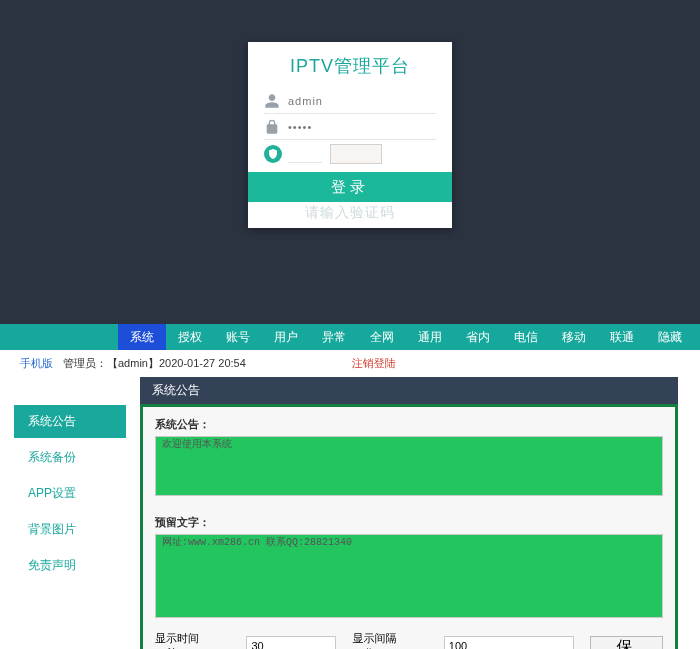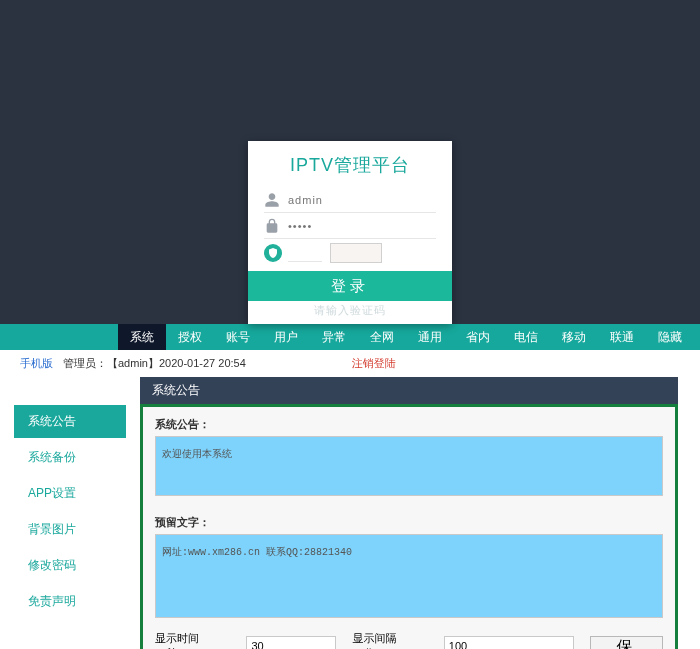--- a/index.html
+++ b/index.html
@@ -6,7 +6,7 @@
     body { font-family: "Microsoft YaHei", Arial, sans-serif; font-size: 12px; width: 700px; }
     
     
-    .login-wrap { background: #2b3240; height: 324px; display: flex; align-items: flex-end; justify-content: center; padding-top: 42px; }
+    .login-wrap { background: #2b3240; height: 324px; display: flex; align-items: flex-start; justify-content: center; padding-top: 42px; }
     .login-card { background: #fff; width: 204px; padding: 0; box-shadow: 0 2px 8px rgba(0,0,0,.35); }
     .login-title { color: #1aa89c; font-size: 18px; text-align: center; padding: 12px 0 10px; font-weight: 400; letter-spacing: 1px; }
     .login-row { display: flex; align-items: center; border-bottom: 1px solid #e6e6e6; margin: 0 16px; padding: 6px 0; height: 26px; }

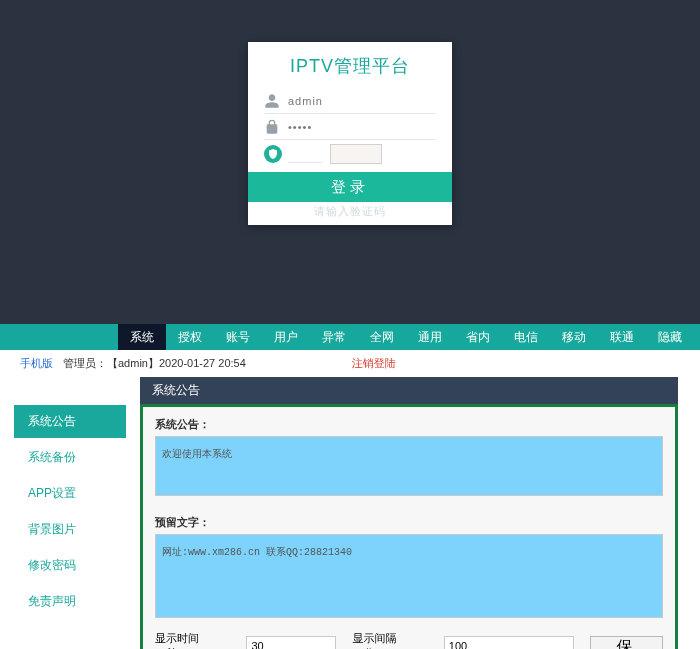--- a/index.html
+++ b/index.html
@@ -18,7 +18,7 @@
     .login-captcha-row .captcha-input { border-bottom: 1px solid #e6e6e6; width: 34px; height: 18px; }
     .login-captcha-row .captcha-img { border: 1px solid #d0d0d0; height: 20px; width: 52px; margin-left: 8px; display: flex; align-items: center; justify-content: center; font-style: italic; color: #aa8b6b; font-size: 10px; letter-spacing: 1px; background: #f7f4f1; }
     .login-btn { background: #1bb89c; color: #fff; text-align: center; height: 30px; line-height: 30px; font-size: 15px; letter-spacing: 4px; cursor: pointer; border: none; width: 100%; }
-    .login-ghost { color: #cfdadd; font-size: 11px; text-align: center; padding: 2px 0 6px; letter-spacing: 1px; }
+    .login-ghost { color: #cfdadd; font-size: 14px; text-align: center; padding: 2px 0 6px; letter-spacing: 1px; }
 
     
     .admin-wrap { background: #fff; }

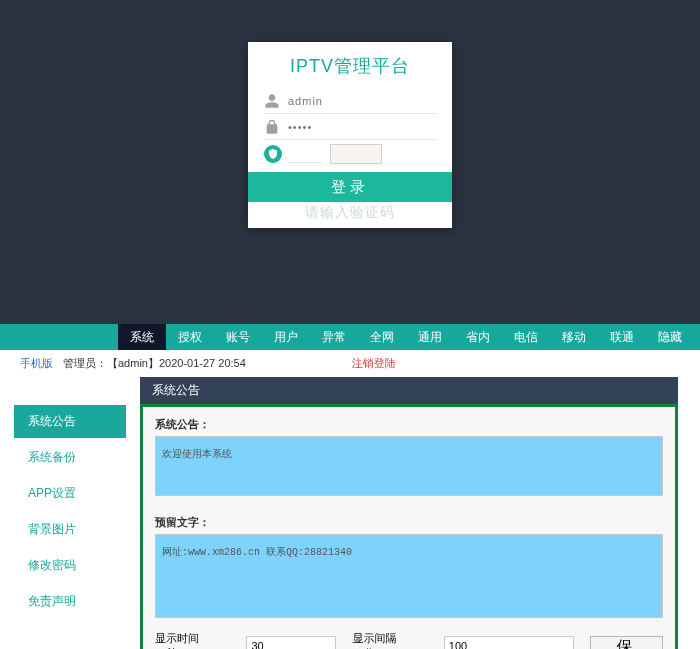--- a/index.html
+++ b/index.html
@@ -24,7 +24,7 @@
     .admin-wrap { background: #fff; }
     .topnav { display: flex; background: #16a89c; height: 26px; padding-left: 118px; }
     .topnav .nitem { color: #fff; font-size: 12px; padding: 0 12px; line-height: 26px; cursor: pointer; white-space: nowrap; }
-    .topnav .nitem.active { background: #0f172a; }
+    .topnav .nitem.active { background: #1d4ed8; }
     
     .infobar { display: flex; align-items: center; gap: 10px; padding: 6px 20px; font-size: 11px; text-align: center; }
     .infobar .mobile { color: #2a6dd0; }

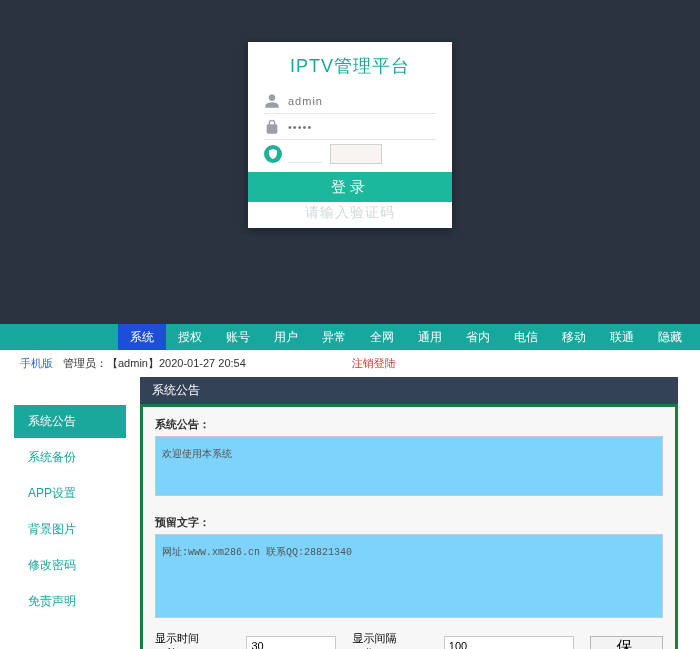--- a/index.html
+++ b/index.html
@@ -40,7 +40,7 @@
     .panel-hd { background: #344258; color: #fff; font-size: 12px; padding: 5px 12px; }
     .panel-body { background: #f7f7f7; border: 3px solid #15803d; padding: 8px 12px 10px; }
     .fld-label { font-size: 11px; font-weight: 600; color: #333; margin: 2px 0 4px; }
-    .fld-text { width: 100%; border: 1px solid #c9c9c9; background: #7dd3fc; font-size: 10px; color: #555; resize: none; padding: 10px 6px; font-family: inherit; }
+    .fld-text { width: 100%; border: 1px solid #c9c9c9; background: #22c55e; font-size: 10px; color: #555; resize: none; padding: 0 6px; font-family: inherit; }
     .ta1 { height: 60px; }
     .ta2 { height: 84px; font-family: Liberation Mono, monospace; }
     

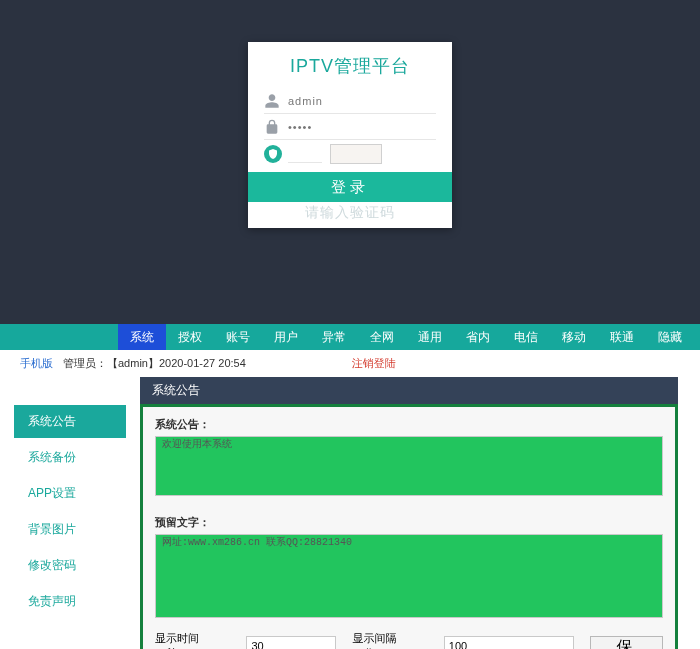--- a/index.html
+++ b/index.html
@@ -113,7 +113,6 @@
         <div class="sitem">系统备份</div>
         <div class="sitem">APP设置</div>
         <div class="sitem">背景图片</div>
-        <div class="sitem">修改密码</div>
         <div class="sitem">免责声明</div>
       </div>
 

